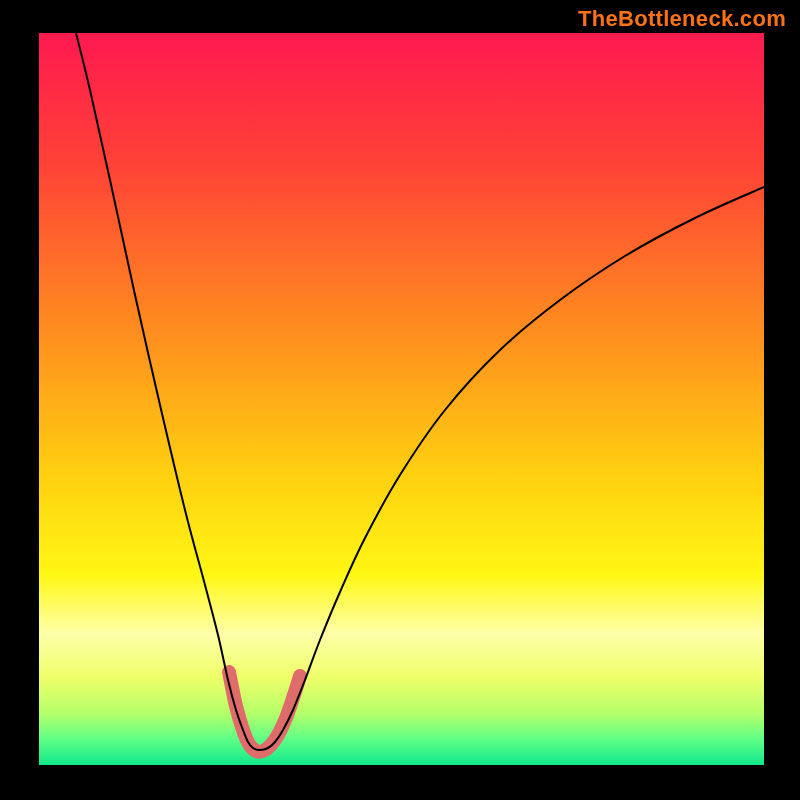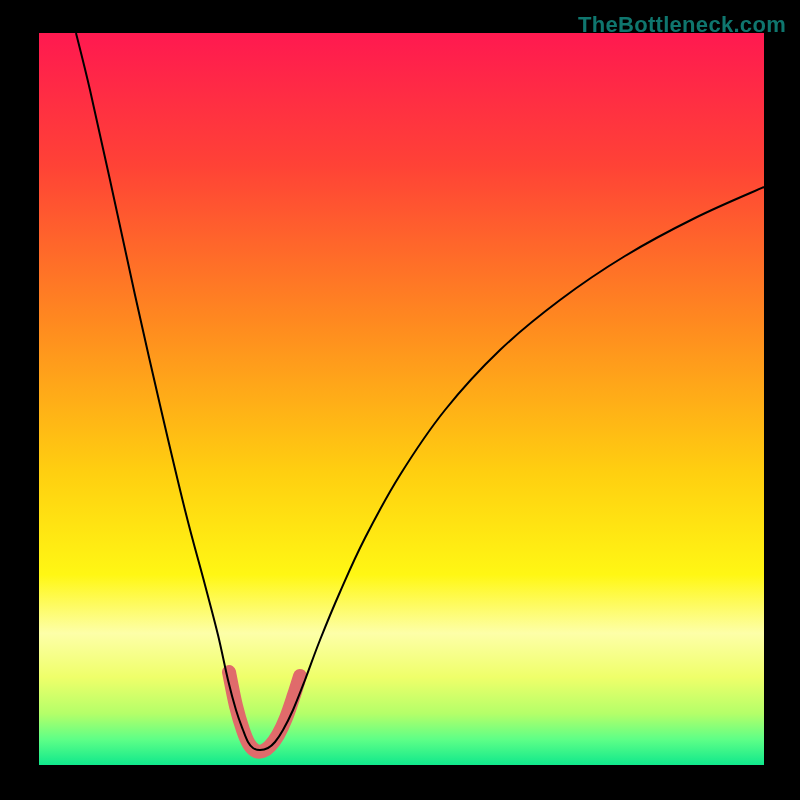--- a/index.html
+++ b/index.html
@@ -19,9 +19,9 @@
   }
   .watermark {
     position: absolute;
-    top: 12px;
+    top: 6px;
     right: 14px;
-    color: #0f766e;
+    color: #f97316;
     font-size: 22px;
     font-weight: 600;
     letter-spacing: 0.3px;

